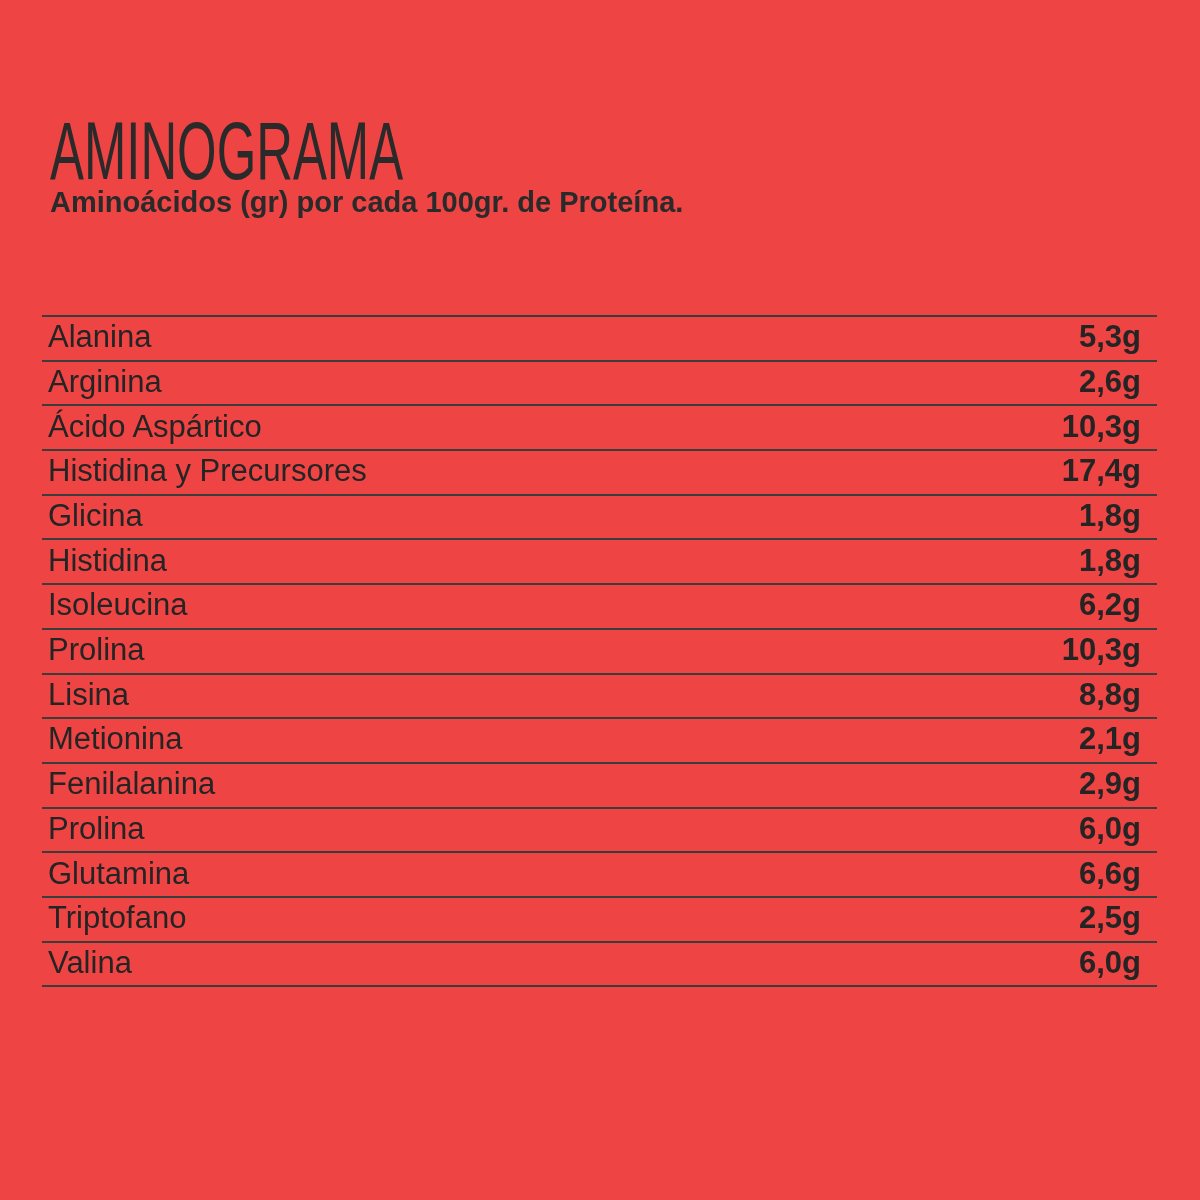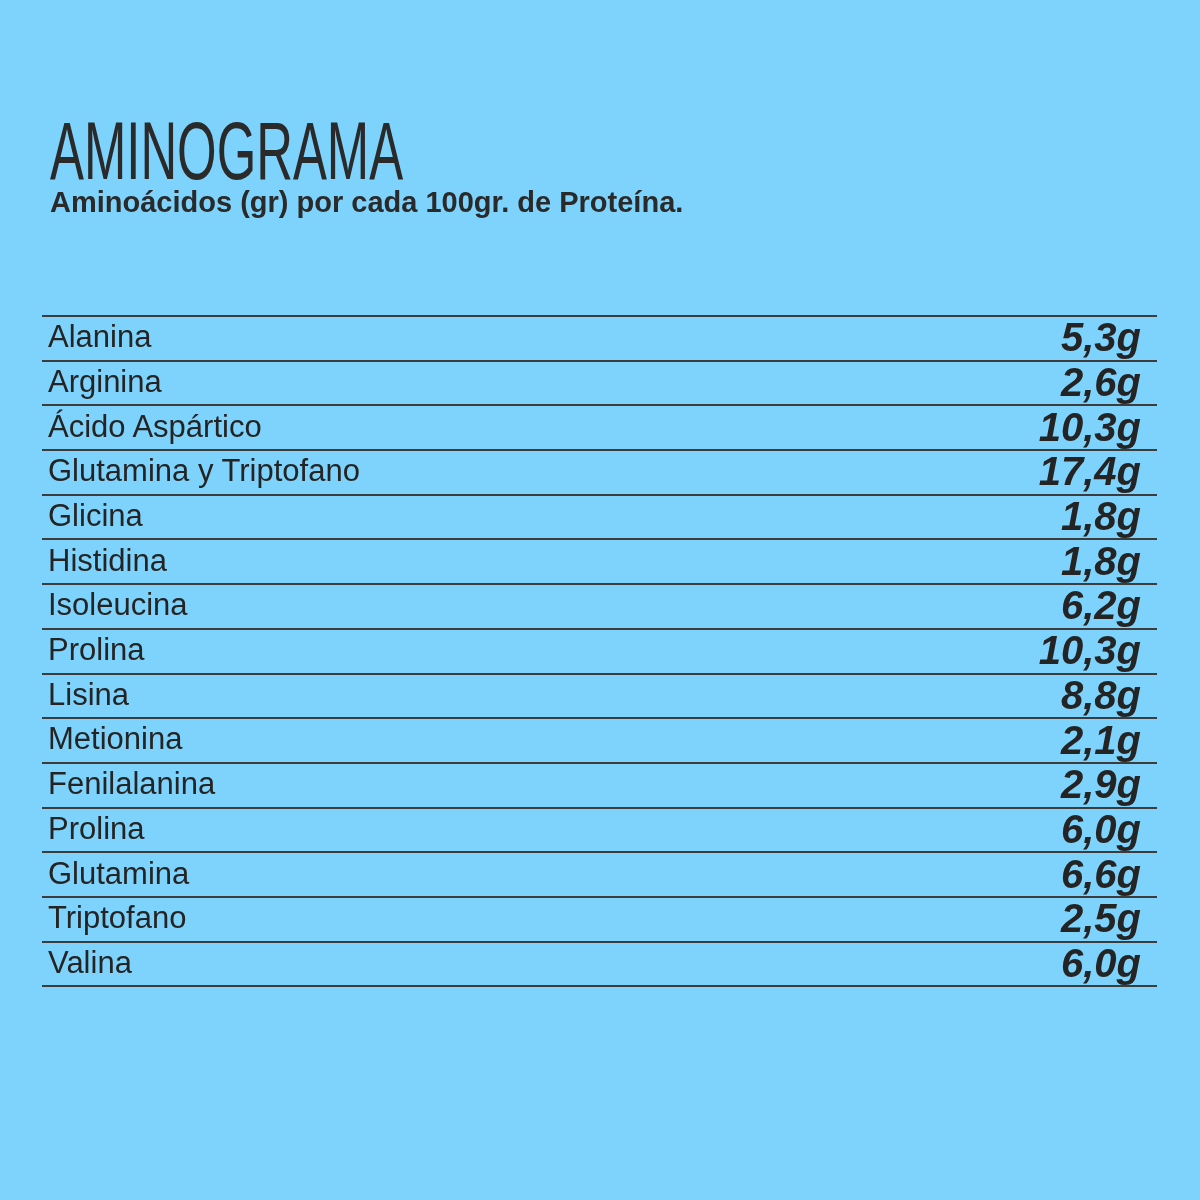--- a/index.html
+++ b/index.html
@@ -11,7 +11,7 @@
     position: relative;
     width: 1200px;
     height: 1200px;
-    background: #7dd3fc;
+    background: #ef4444;
     font-family: "Liberation Sans", sans-serif;
     color: #242424;
     overflow: hidden;

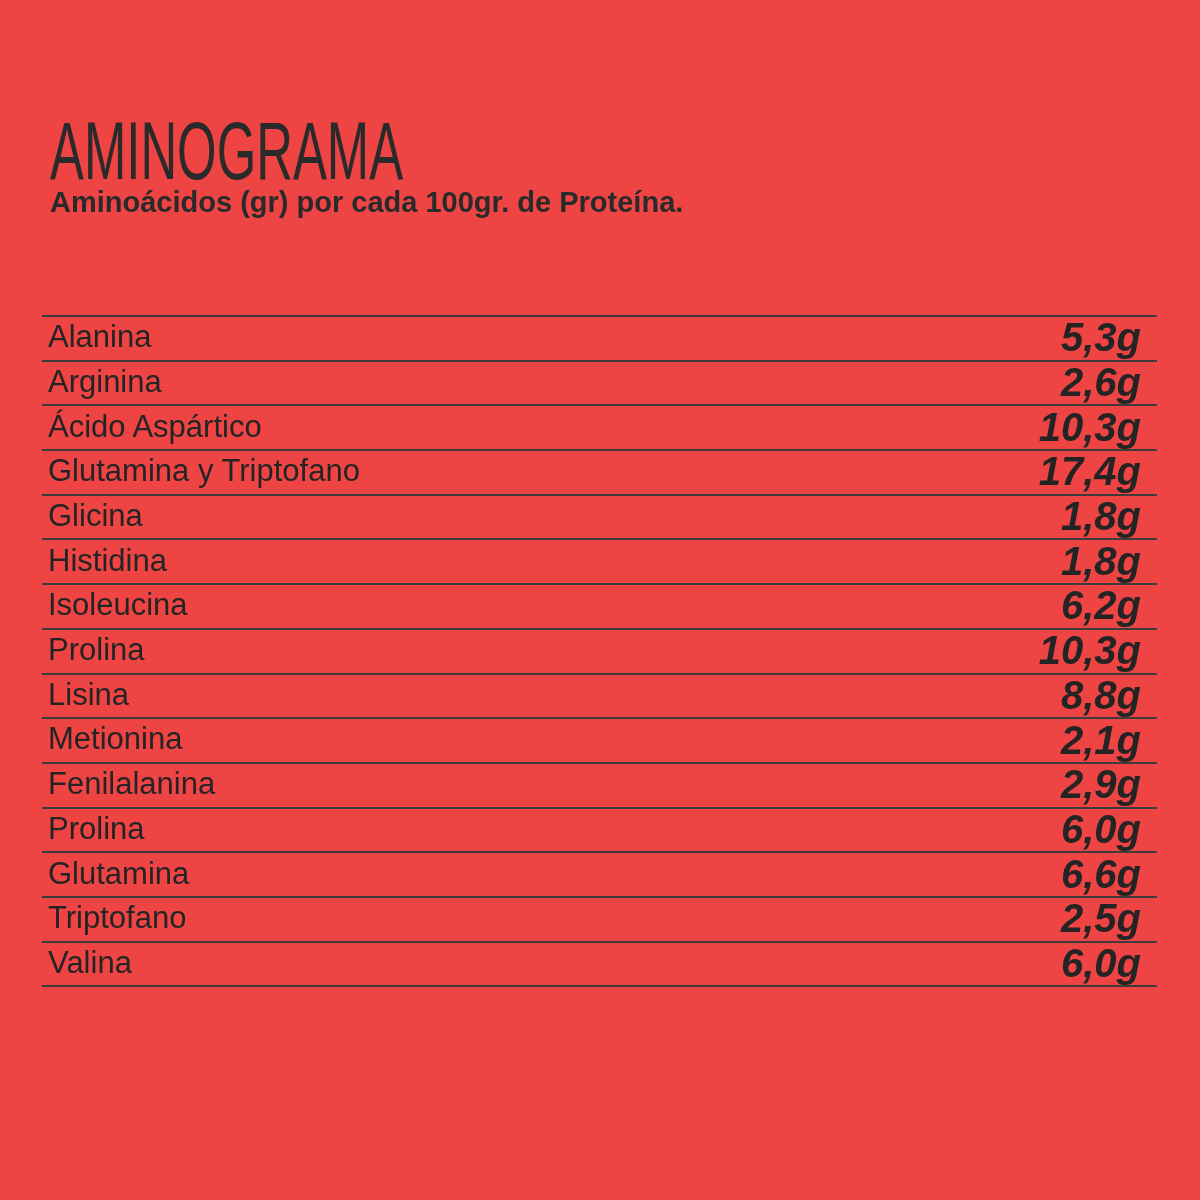--- a/index.html
+++ b/index.html
@@ -78,12 +78,11 @@
     line-height: 1.1;
   }
   .amino-value {
-    font-size: 40px;
+    font-size: 31px;
     font-weight: 700;
     color: #242424;
     padding-right: 16px;
     line-height: 1.1;
-    font-style: italic;
   }
 </style>
 </head>

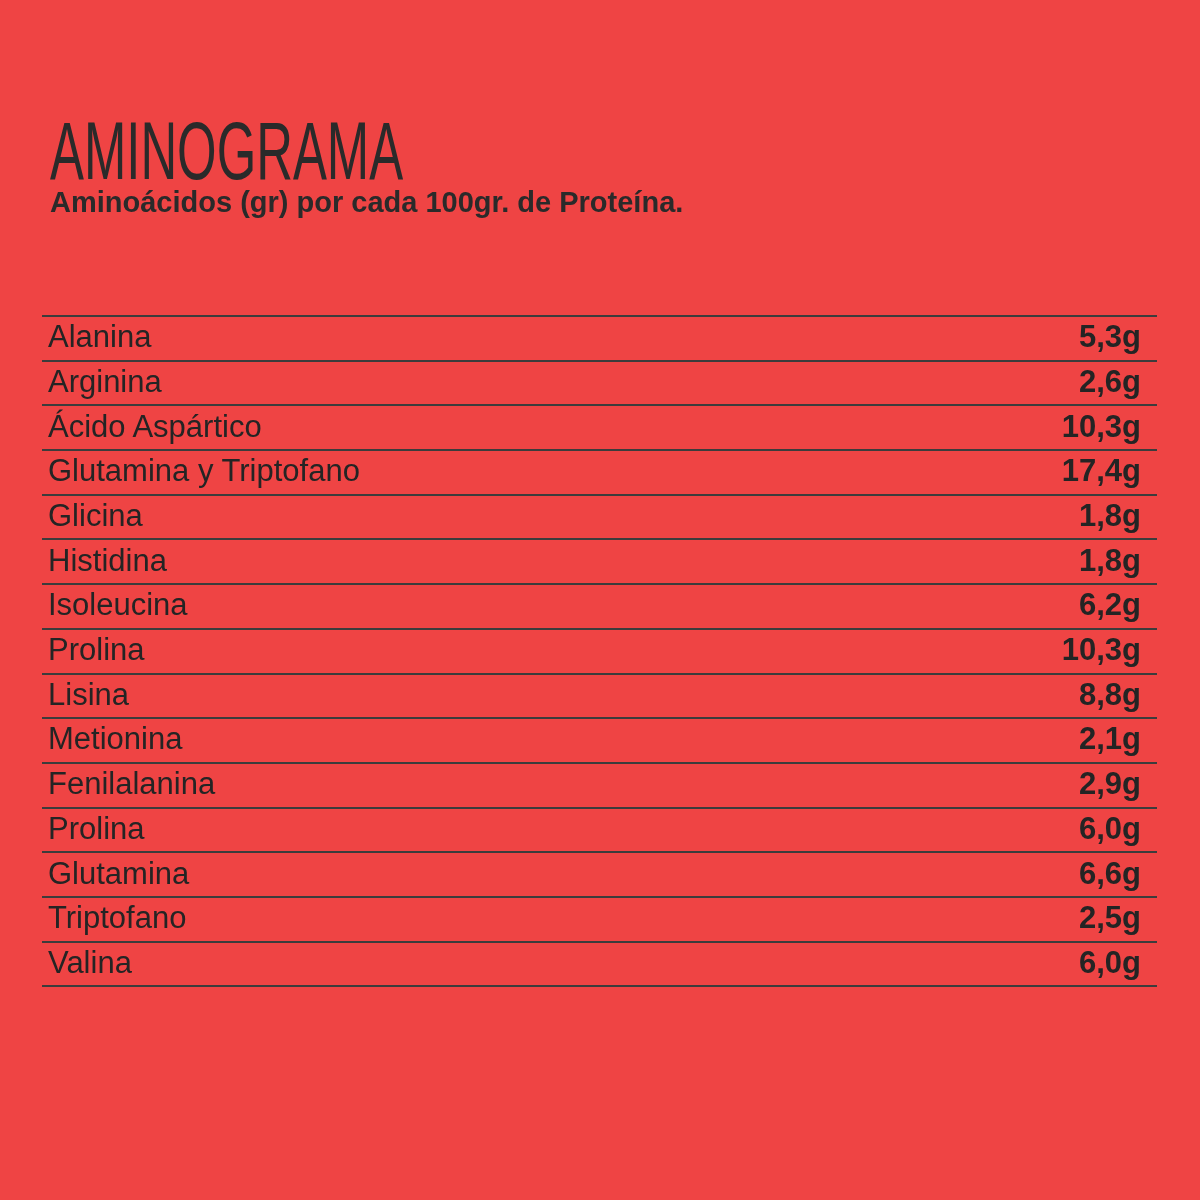--- a/index.html
+++ b/index.html
@@ -110,7 +110,7 @@
         <span class="amino-value">10,3g</span>
       </div>
       <div class="amino-row">
-        <span class="amino-name">Glutamina y Triptofano</span>
+        <span class="amino-name">Histidina y Precursores</span>
         <span class="amino-value">17,4g</span>
       </div>
       <div class="amino-row">

